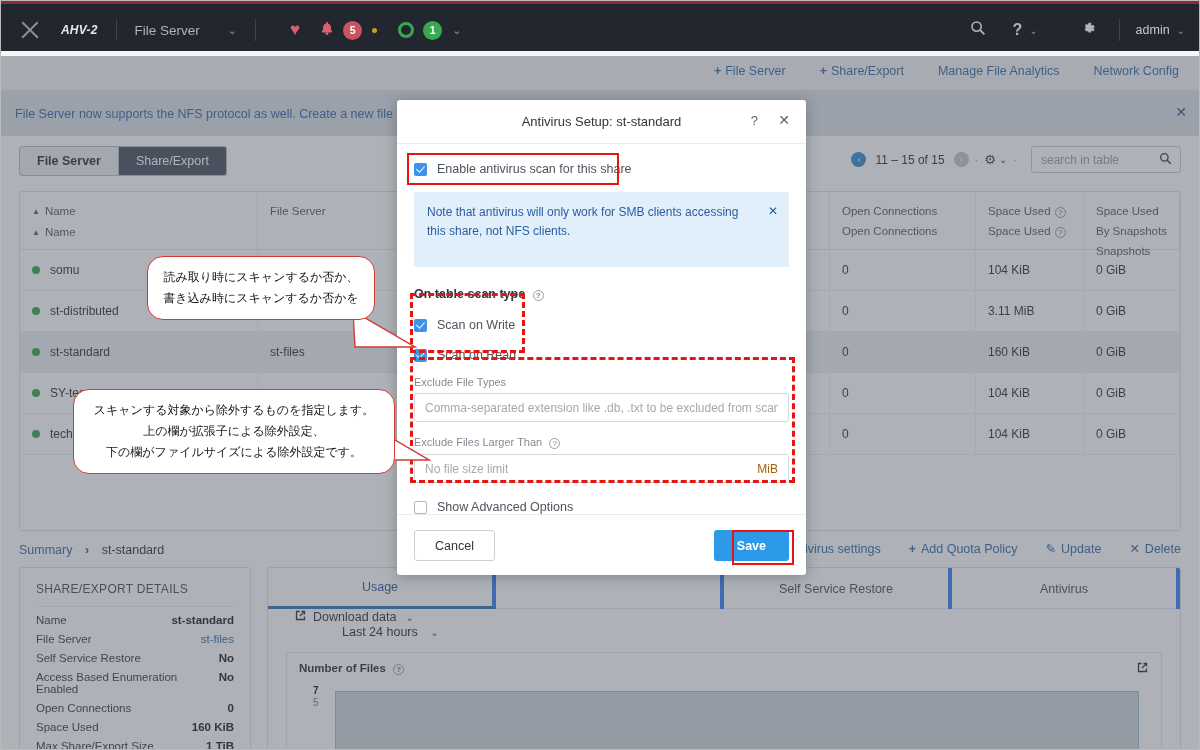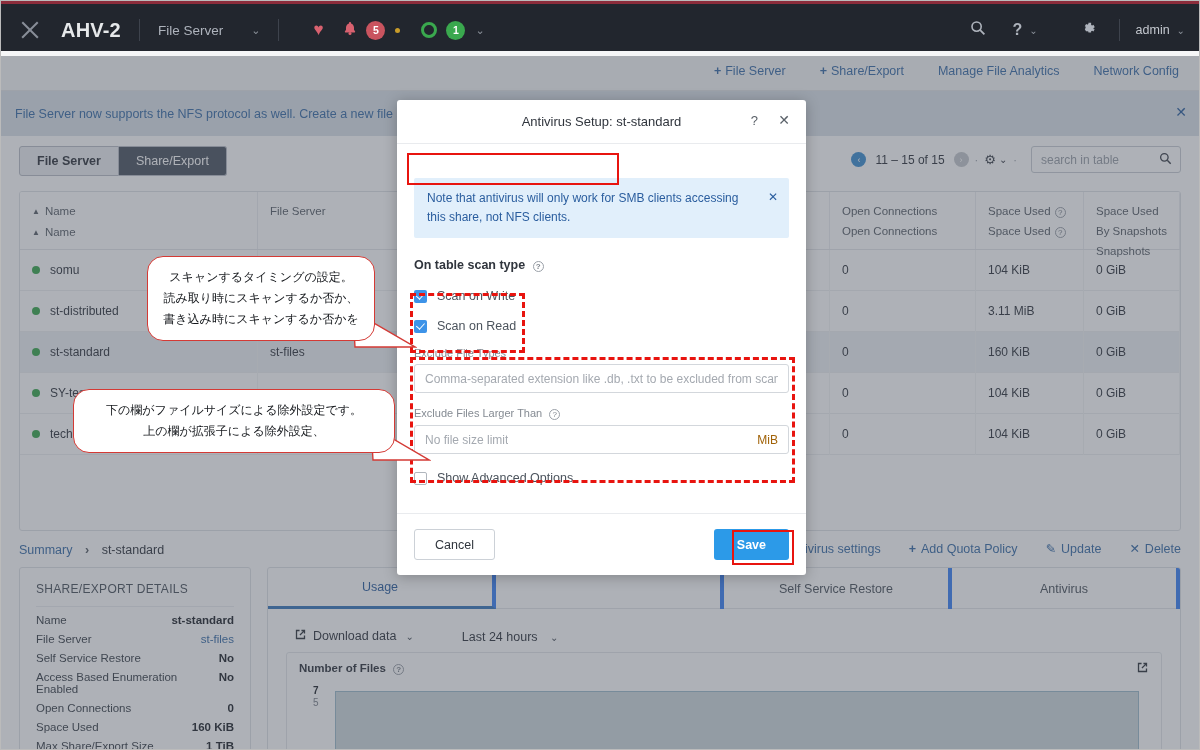--- a/index.html
+++ b/index.html
@@ -25,7 +25,7 @@
   }
   .nav-x::before { transform: rotate(45deg); }
   .nav-x::after { transform: rotate(-45deg); }
-  .nav-cluster { margin-left: 20px; color: #e6e8ea; font-size: 20px; font-weight: bold; letter-spacing: .2px; }
+  .nav-cluster { margin-left: 20px; color: #e6e8ea; font-size: 12px; font-weight: bold; letter-spacing: .2px; font-style: italic; }
   .nav-sep { width: 1px; height: 22px; background: #3e434d; margin: 0 18px; }
   .nav-ctx { color: #aeb3bc; font-size: 13.5px; }
   .nav-caret { color: #8a9099; font-size: 11px; margin-left: 28px; }

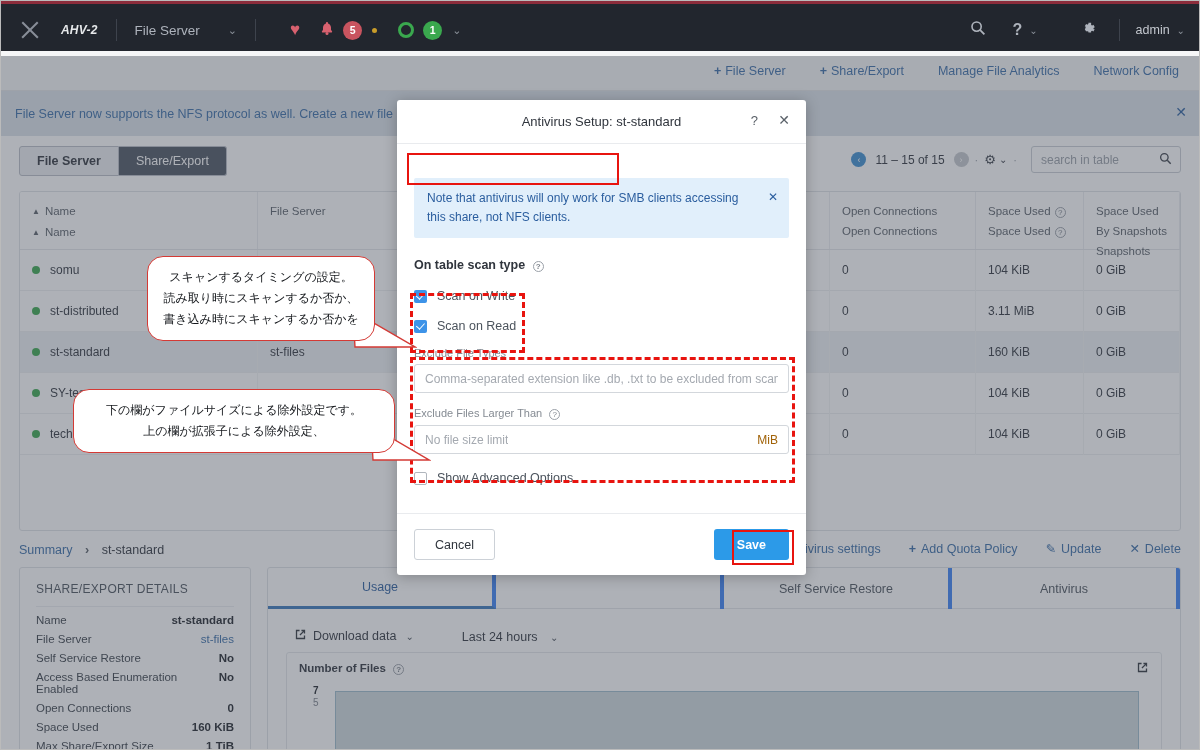--- a/index.html
+++ b/index.html
@@ -518,6 +518,10 @@
       <div class="modal-x">✕</div>
     </div>
     <div class="modal-body">
+      <div class="cbrow">
+        <span class="cb"></span>
+        <span class="cblabel">Enable antivirus scan for this share</span>
+      </div>
 
       <div class="note">
         <span>Note that antivirus will only work for SMB clients accessing this share, not NFS clients.</span>

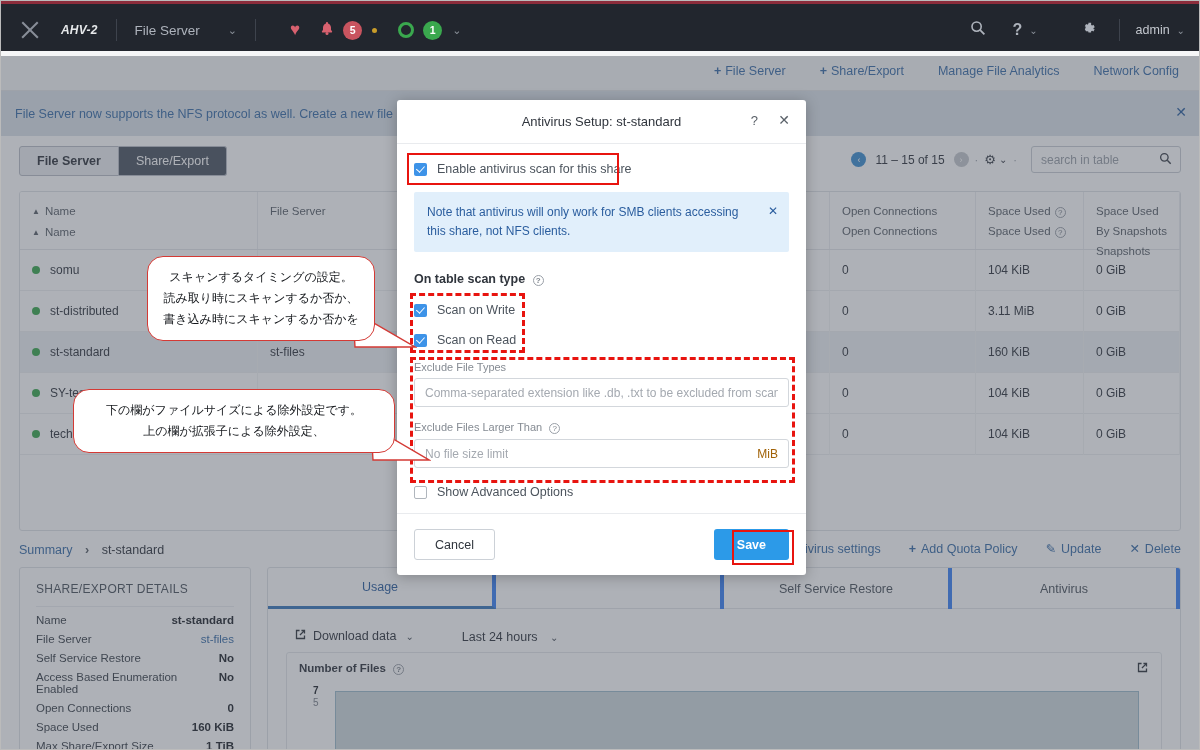--- a/index.html
+++ b/index.html
@@ -209,7 +209,7 @@
   .cblabel { font-size: 12.5px; color: #4c545d; margin-left: 10px; }
 
   .note {
-    margin-top: 16px; background: #e1effb; border-radius: 2px; padding: 11px 30px 11px 13px;
+    margin-top: 16px; background: #e1effb; border-radius: 2px; padding: 11px 30px 26px 13px;
     position: relative; color: #2a5d9e; font-size: 12px; line-height: 19px;
   }
   .note-x { position: absolute; right: 11px; top: 10px; font-weight: bold; font-size: 12px; color: #2a5d9e; }

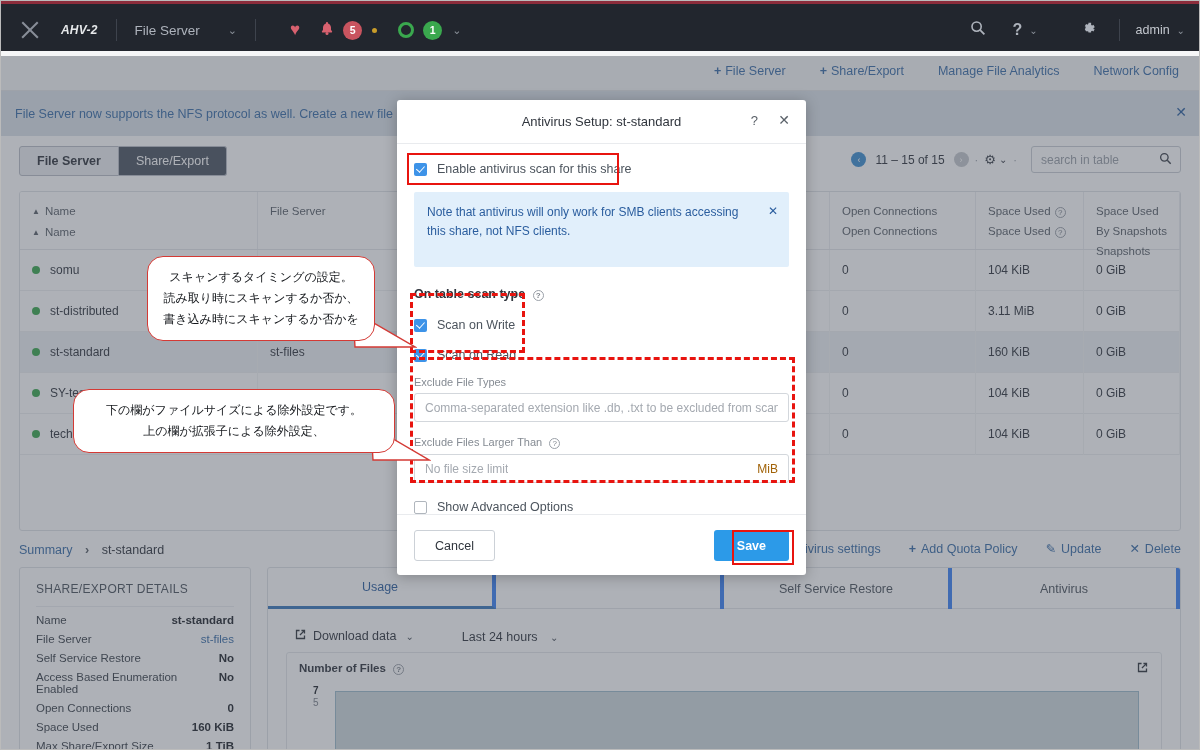--- a/index.html
+++ b/index.html
@@ -576,7 +576,6 @@
     <polygon points="0,0 62,36 2,36" fill="#ffffff" stroke="#d43a35" stroke-width="1.4"></polygon>
   </svg>
   <div class="callout" style="left:146px; top:255px; width:228px;">
-    <span class="ln">スキャンするタイミングの設定。</span>
     <span class="ln">読み取り時にスキャンするか否か、</span>
     <span class="ln">書き込み時にスキャンするか否かを</span>
   </div>

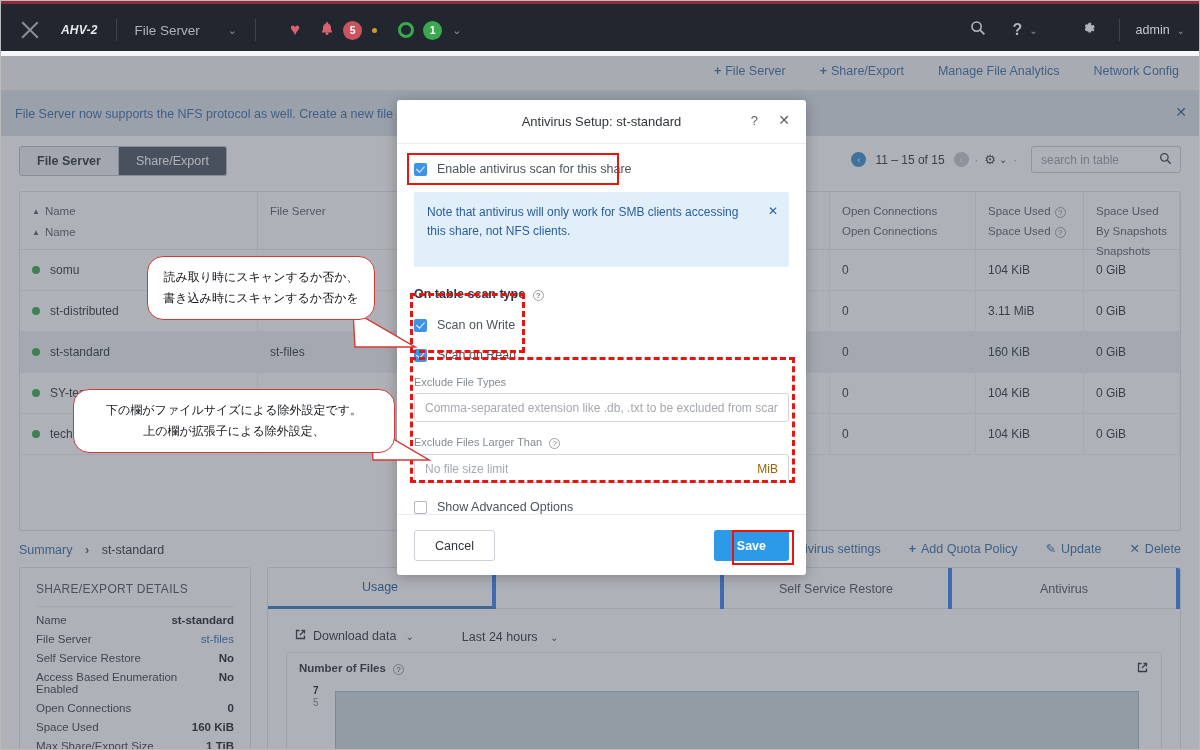--- a/index.html
+++ b/index.html
@@ -584,6 +584,7 @@
     <polygon points="0,0 58,34 2,34" fill="#ffffff" stroke="#d43a35" stroke-width="1.4"></polygon>
   </svg>
   <div class="callout" style="left:72px; top:388px; width:322px;">
+    <span class="ln">スキャンする対象から除外するものを指定します。</span>
     <span class="ln">下の欄がファイルサイズによる除外設定です。</span>
     <span class="ln">上の欄が拡張子による除外設定、</span>
   </div>

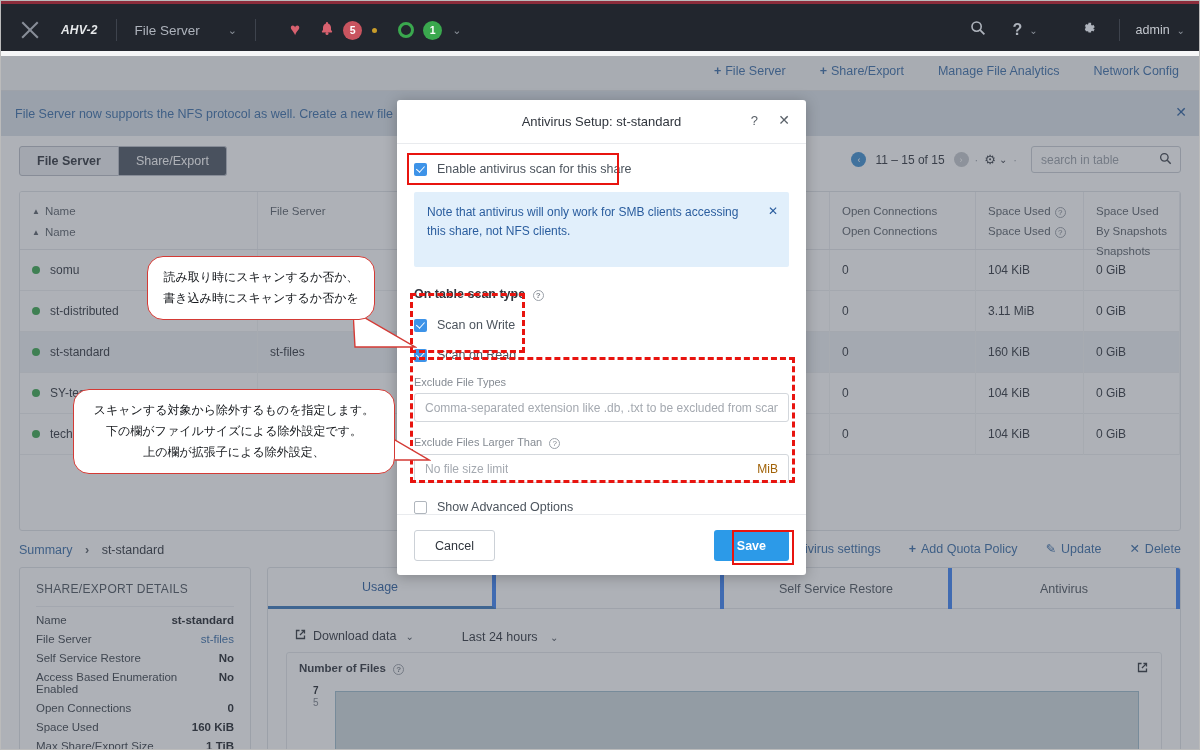--- a/index.html
+++ b/index.html
@@ -585,8 +585,8 @@
   </svg>
   <div class="callout" style="left:72px; top:388px; width:322px;">
     <span class="ln">スキャンする対象から除外するものを指定します。</span>
+    <span class="ln">上の欄が拡張子による除外設定、</span>
     <span class="ln">下の欄がファイルサイズによる除外設定です。</span>
-    <span class="ln">上の欄が拡張子による除外設定、</span>
   </div>
 
 </div>

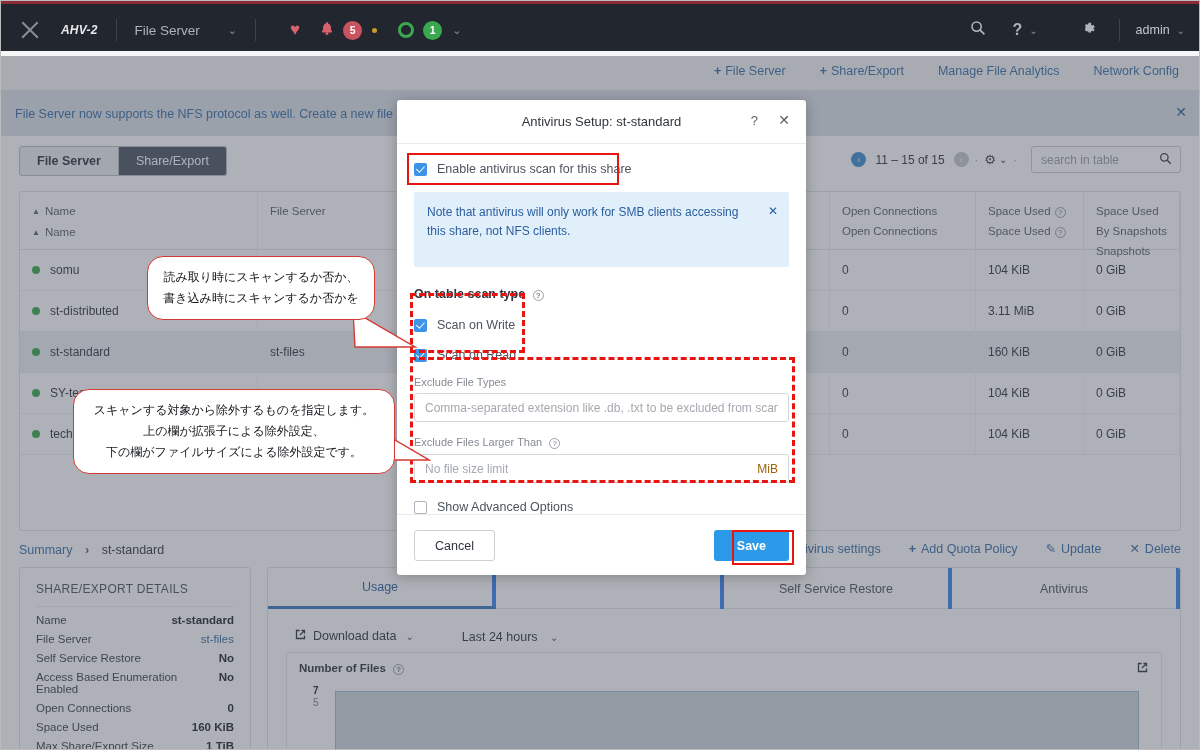--- a/index.html
+++ b/index.html
@@ -161,7 +161,7 @@
     font-size: 12.5px; color: #4c545d; border-right: 4px solid #3b82f6; height: 41px;
   }
   .utab.active { color: #2a5d9e; border-bottom: 3px solid #3a78bb; font-weight: normal; }
-  .ubar { display: flex; align-items: flex-end; height: 35px; padding-left: 26px; font-size: 12.5px; color: #30353d; }
+  .ubar { display: flex; align-items: flex-start; height: 35px; padding-left: 26px; font-size: 12.5px; color: #30353d; flex-direction: column; }
   .ubar .dl { display: flex; align-items: center; }
   .ubar .cr { font-size: 10px; color: #4c545d; margin: 0 0 0 9px; }
   .ubar .lt { margin-left: 48px; }

